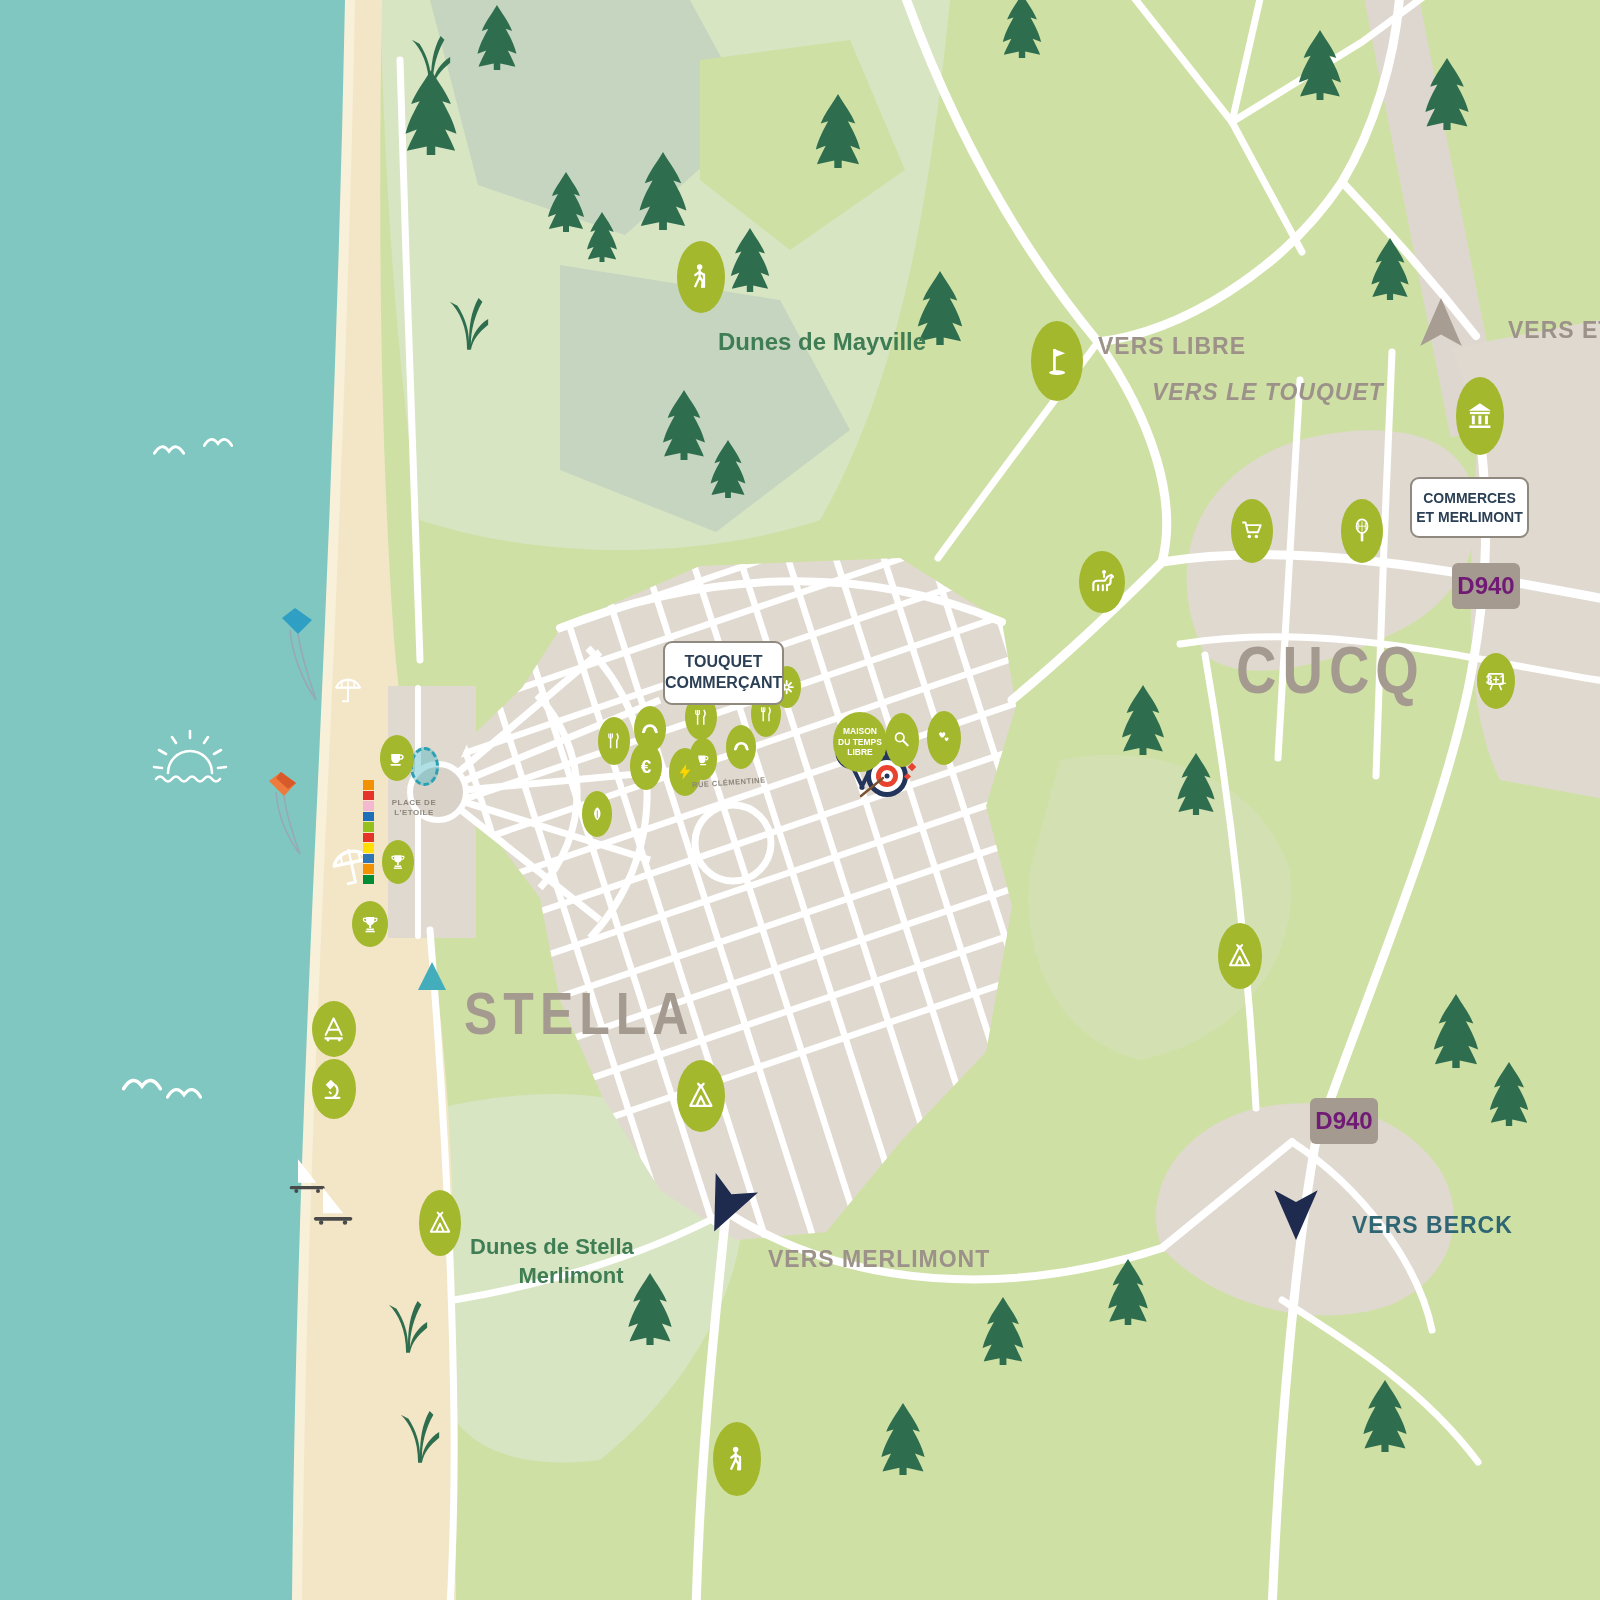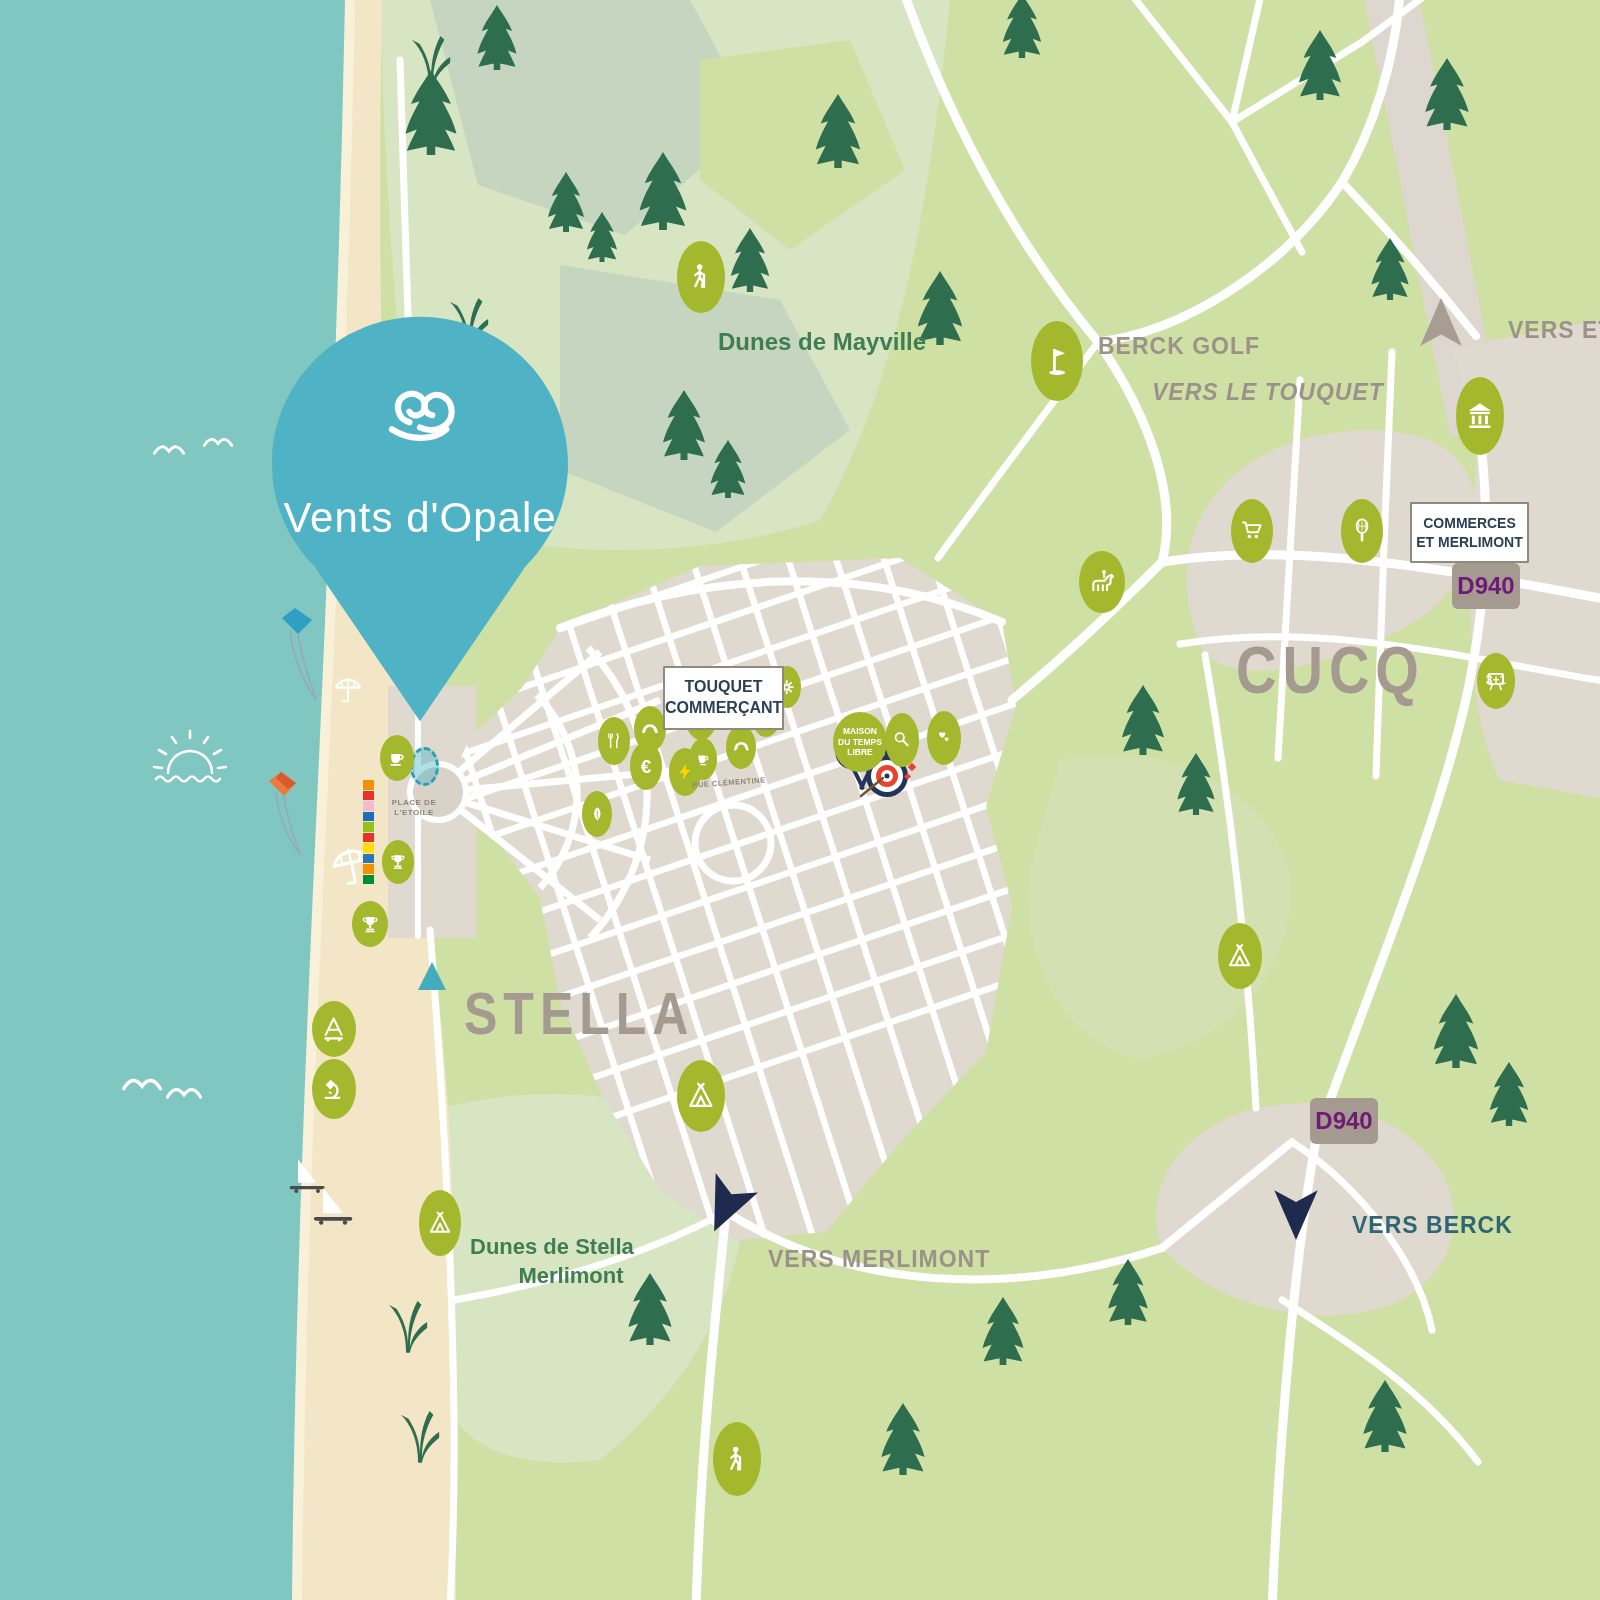--- a/index.html
+++ b/index.html
@@ -507,7 +507,7 @@
 </div>
 
 <div class="lbl green-lbl" style="left:718px;top:328px;font-size:24px;">Dunes de Mayville</div>
-<div class="lbl dir" style="left:1098px;top:333px;">BERCK GOLF</div>
+<div class="lbl dir" style="left:1098px;top:333px;">VERS LIBRE</div>
 <div class="lbl dir" style="left:1152px;top:379px;font-style:italic;">VERS LE TOUQUET</div>
 <div class="lbl dir" style="left:1508px;top:317px;">VERS ETAPLES</div>
 <div class="lbl dir" style="left:768px;top:1246px;">VERS MERLIMONT</div>

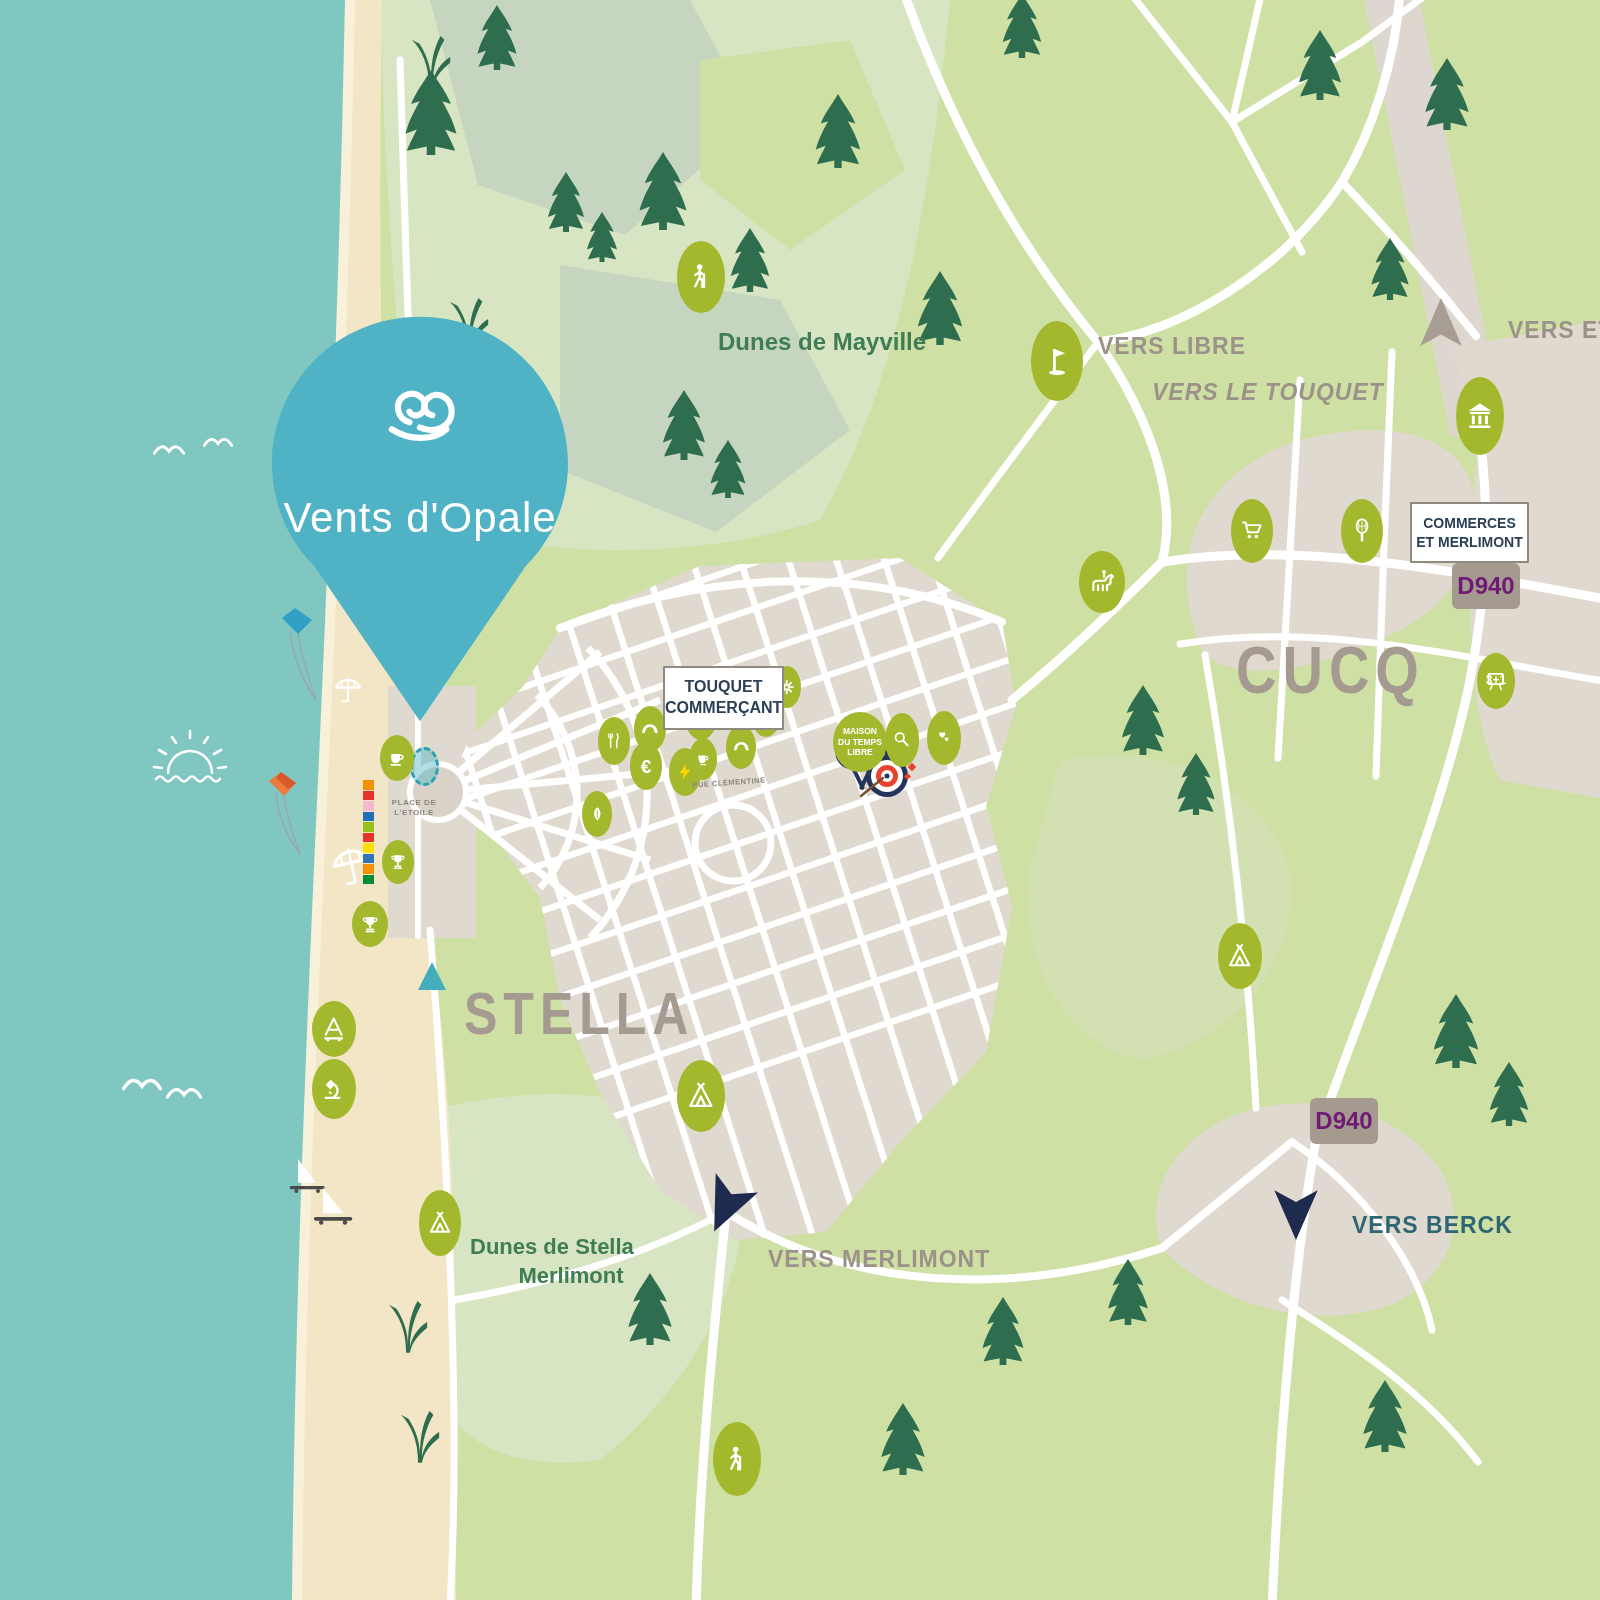--- a/index.html
+++ b/index.html
@@ -534,20 +534,7 @@
 </div>
 <div class="street" style="left:692px;top:778px;transform:rotate(-4deg);font-size:7.5px;">RUE CLÉMENTINE</div>
 
-<div id="pin">
-  <svg width="296" height="406" viewBox="0 0 300 410">
-    <path fill="#4fb2c5" d="M150 0C67 0 0 66 0 149c0 40 16 77 43 104l107 157 107-157c27-27 43-64 43-104C300 66 233 0 150 0z"></path>
-  </svg>
-  <svg class="wind-icon" viewBox="0 0 100 100">
-    <g fill="none" stroke="#fff" stroke-width="7" stroke-linecap="round">
-      <path d="M38 56 C24 52 20 34 32 26 C44 19 58 28 55 40 C53 49 42 51 38 44"></path>
-      <path d="M50 62 C68 70 86 60 86 44 C86 28 70 20 60 28 C52 34 54 46 64 48"></path>
-      <path d="M18 64 C40 78 66 76 80 64"></path>
-    </g>
-  </svg>
-  <div class="pin-label">Vents d'Opale</div>
+
 </div>
 
-</div>
-
 </body></html>

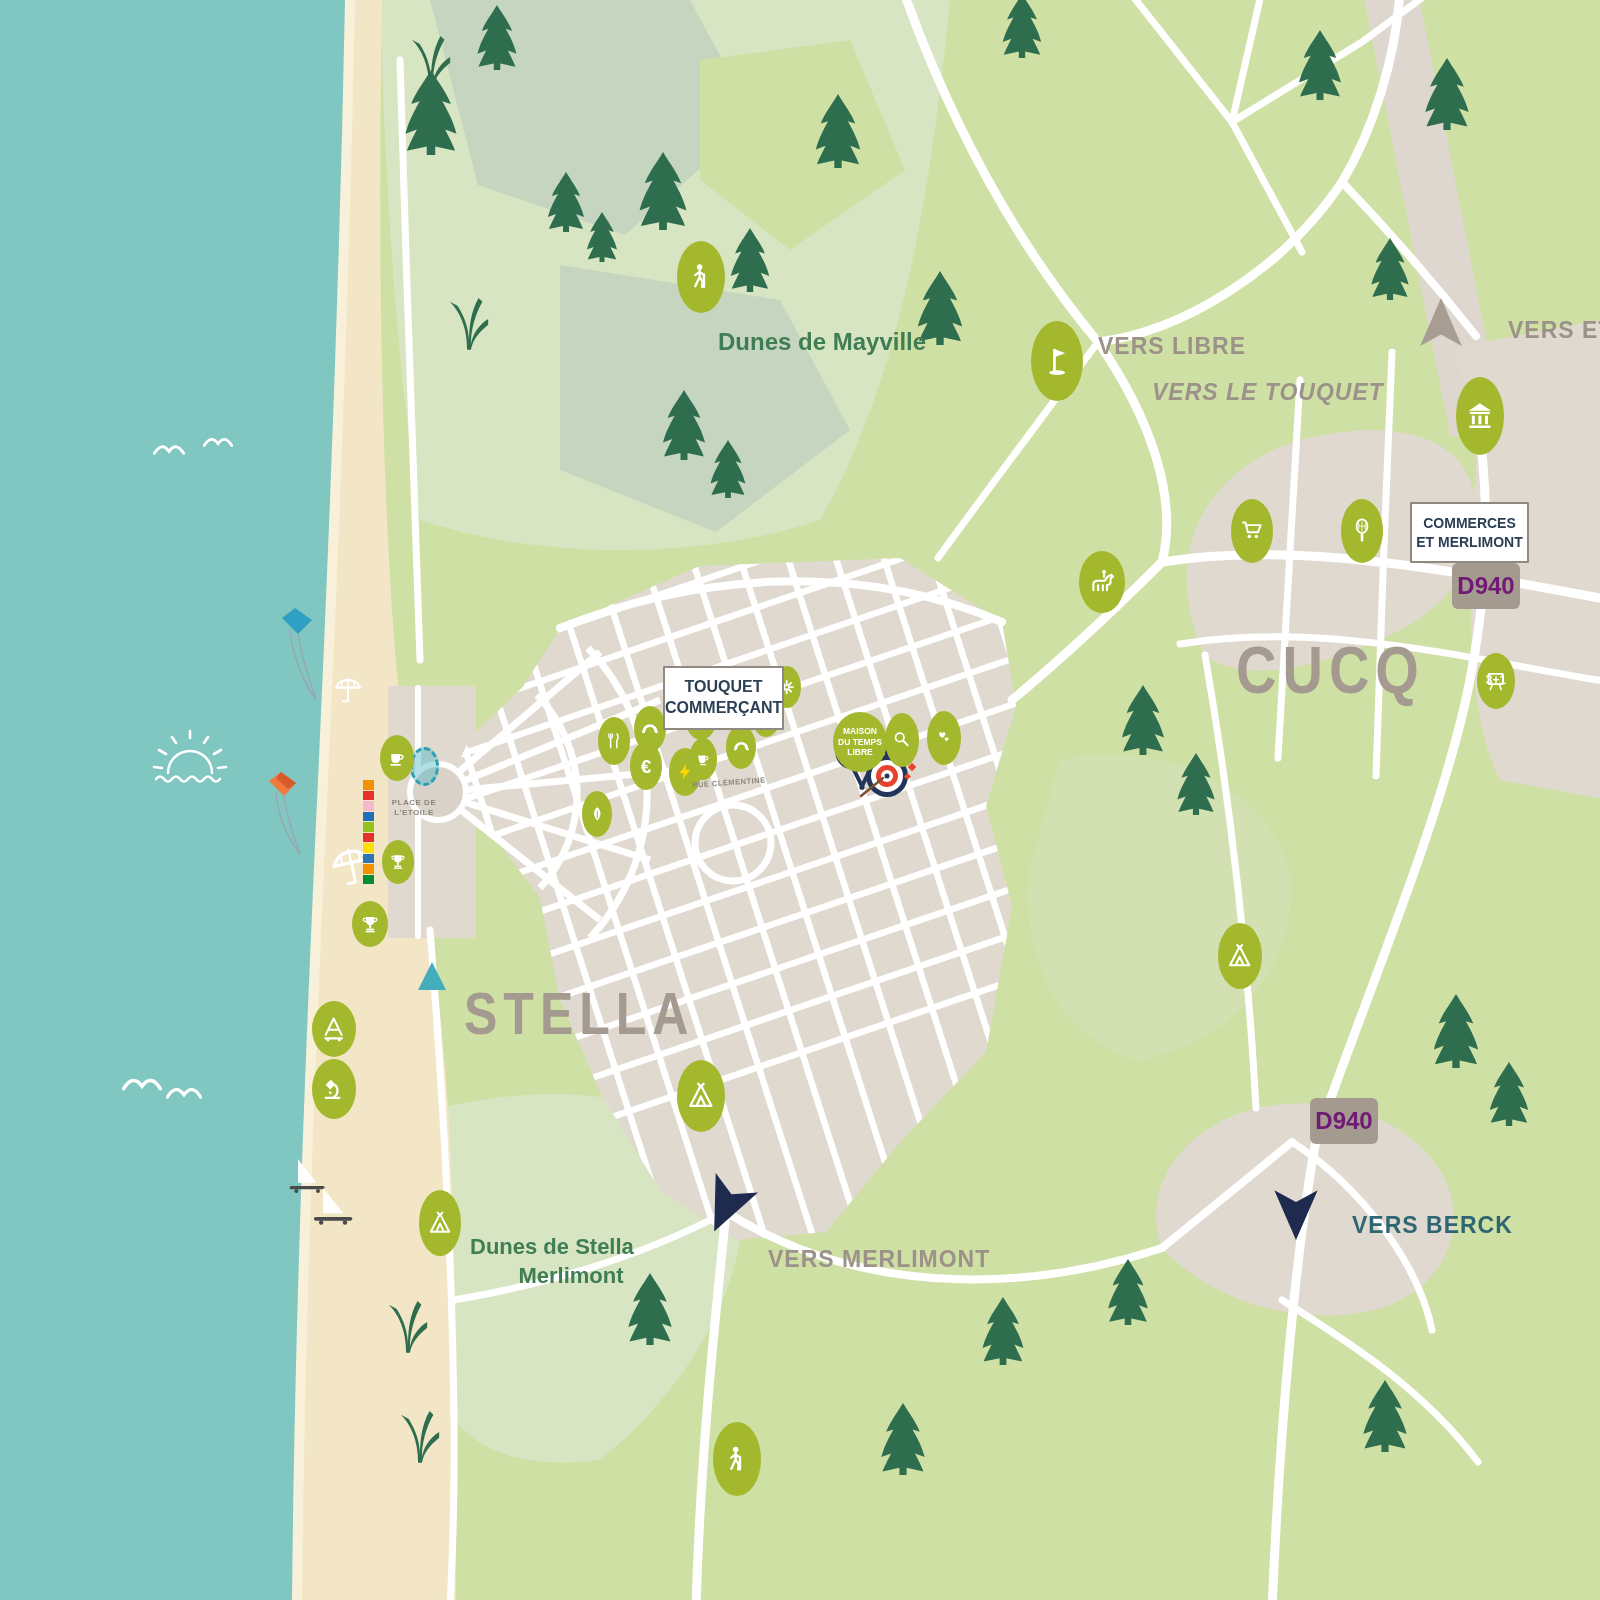--- a/index.html
+++ b/index.html
@@ -19,9 +19,9 @@
   .city{color:#a49a90;font-weight:700;letter-spacing:6px;
         transform:scaleY(1.18);transform-origin:top left;}
   .green-lbl{color:#3f7d54;font-weight:700;font-size:23px;text-align:center;}
-  .badge{position:absolute;background:#fff;border:2px solid #8f897f;border-radius:1px;
+  .badge{position:absolute;background:#fff;border:2px solid #8f897f;border-radius:9px;
          color:#2c4055;font-weight:700;text-align:center;display:flex;flex-direction:column;
-         justify-content:center;z-index:4;line-height:1.3;margin-top:25px;}
+         justify-content:center;z-index:4;line-height:1.3;}
   .d940{position:absolute;background:#a49a90;color:#701a75;font-weight:700;font-size:24px;
         border-radius:6px;display:flex;align-items:center;justify-content:center;z-index:4;}
   .street{position:absolute;font-size:8px;color:#8d867c;font-weight:700;

